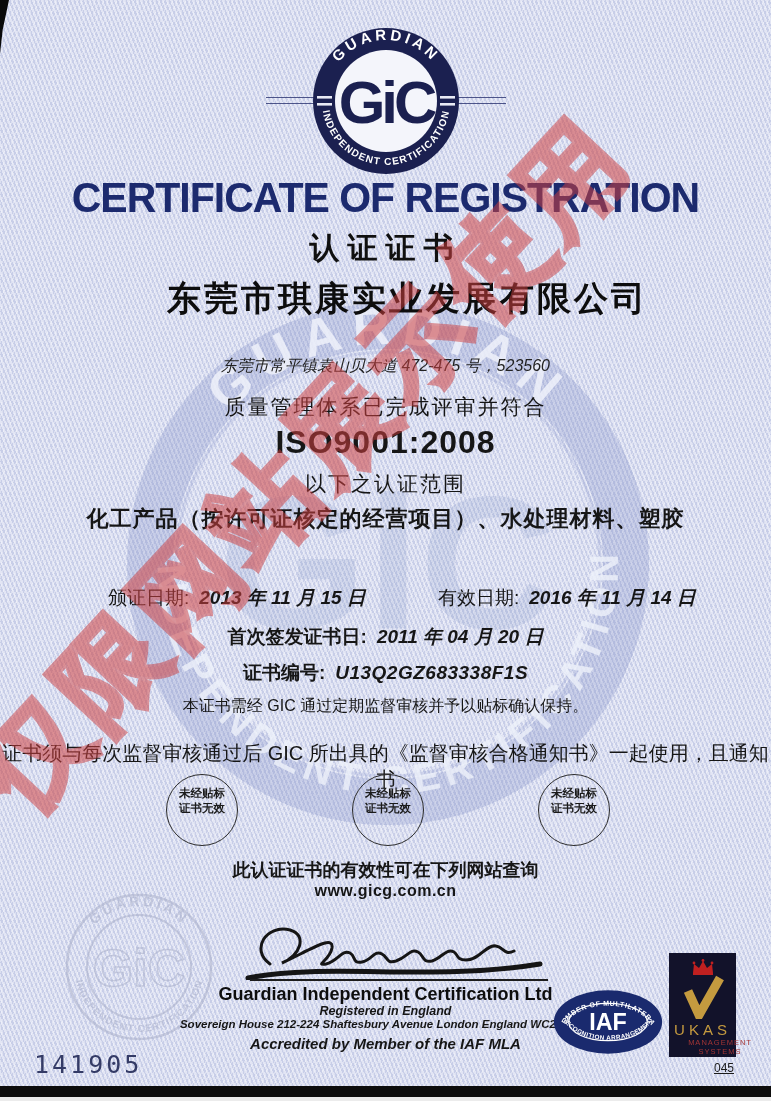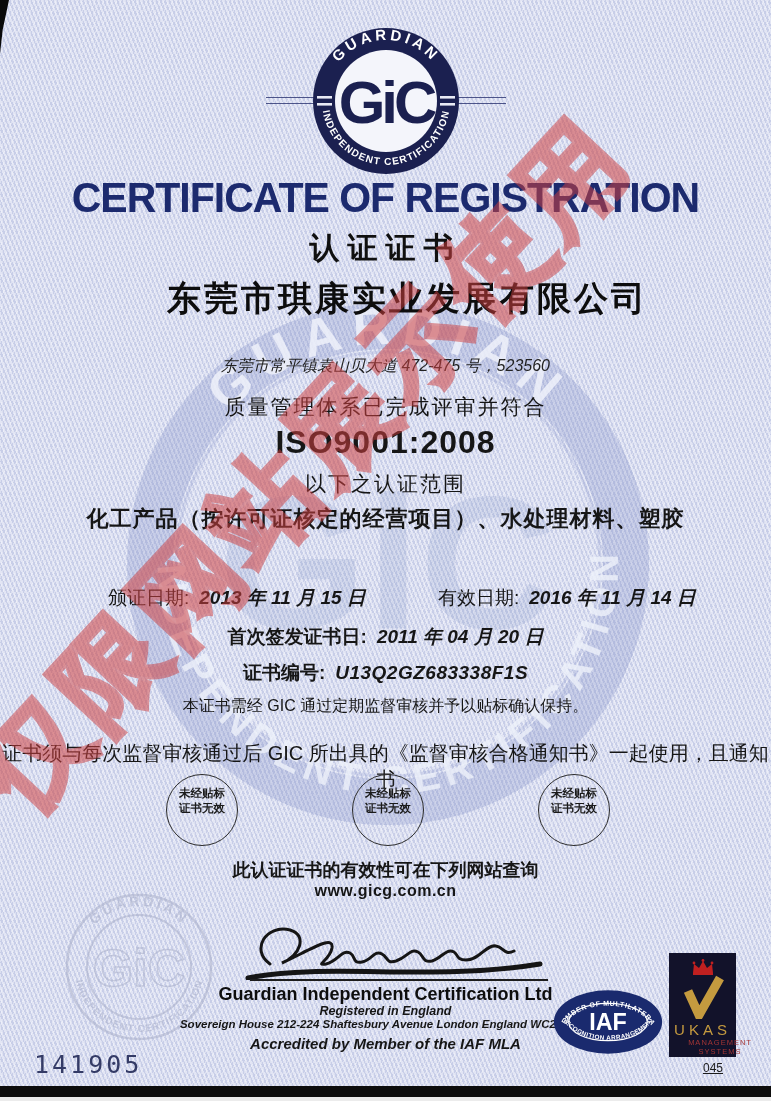--- a/index.html
+++ b/index.html
@@ -58,7 +58,7 @@
         display:flex;flex-direction:column;align-items:center;padding-top:6px;box-sizing:border-box;}
   .ukas-name{color:#c49a3f;font-size:15px;letter-spacing:4px;margin-top:2px;}
   .ukas-sub{color:#a23535;font-size:7.5px;letter-spacing:1px;line-height:9px;padding-left:35px;}
-  .ukas-no{left:669px;top:1061px;width:88px;text-align:center;font-size:12px;color:#1c1c1c;z-index:4;text-decoration:underline;}
+  .ukas-no{left:646px;top:1061px;width:88px;text-align:right;font-size:12px;color:#1c1c1c;z-index:4;text-decoration:underline;}
   .serial{left:34px;top:1050px;font-family:"DejaVu Sans Mono",monospace;font-size:25px;letter-spacing:3px;color:#343b66;z-index:4;}
   
   .wm-center{left:122px;top:298px;width:532px;height:532px;z-index:1;}

